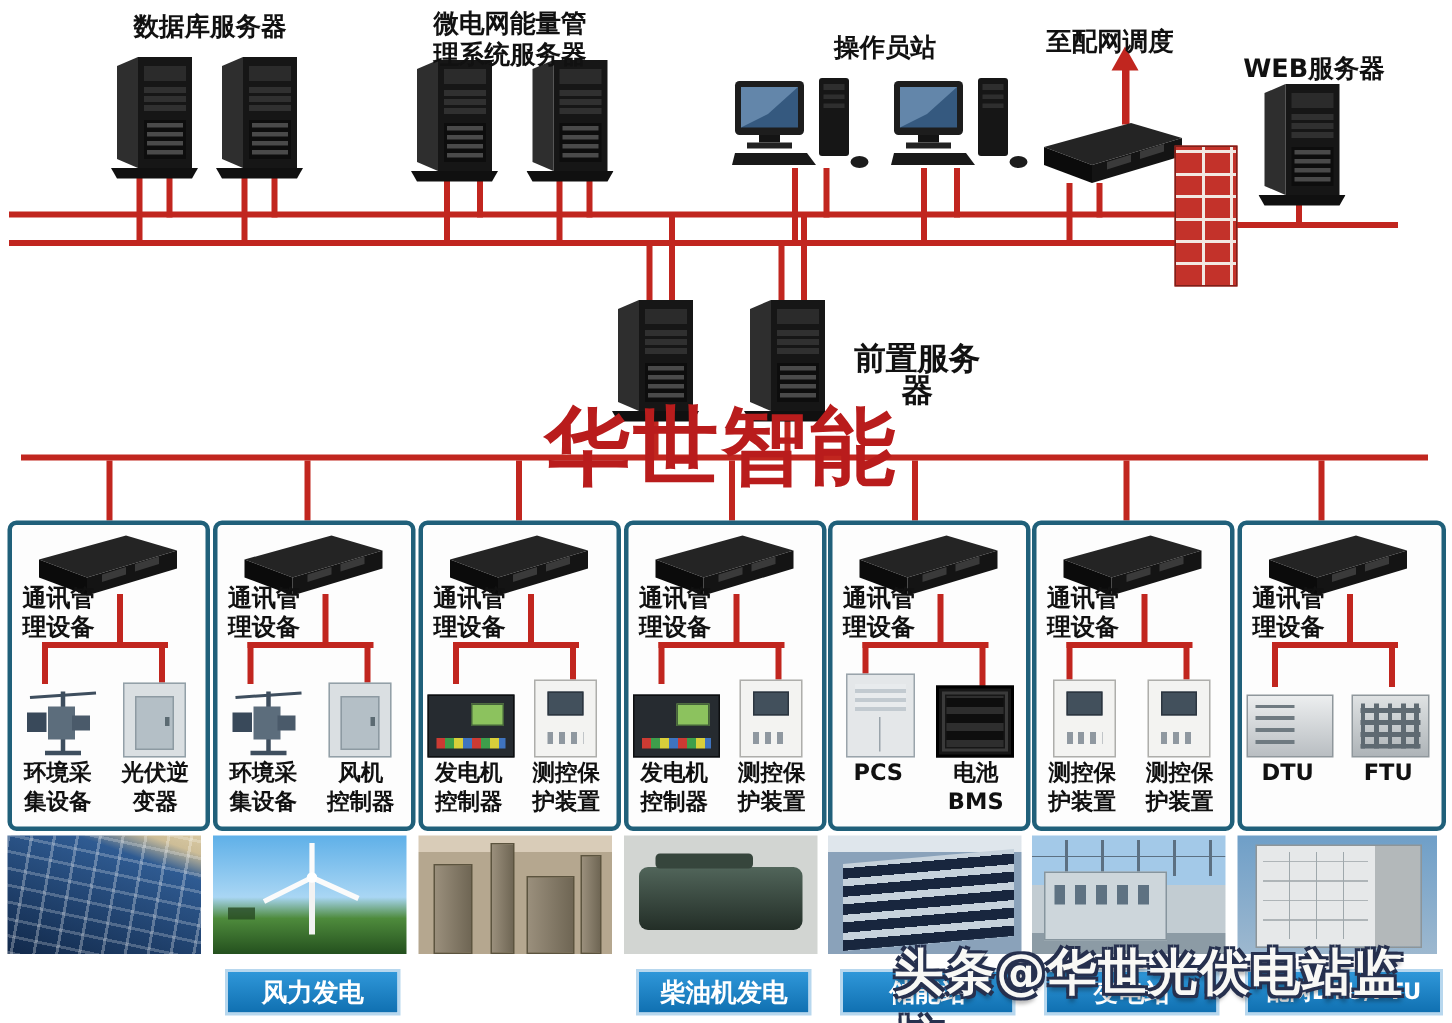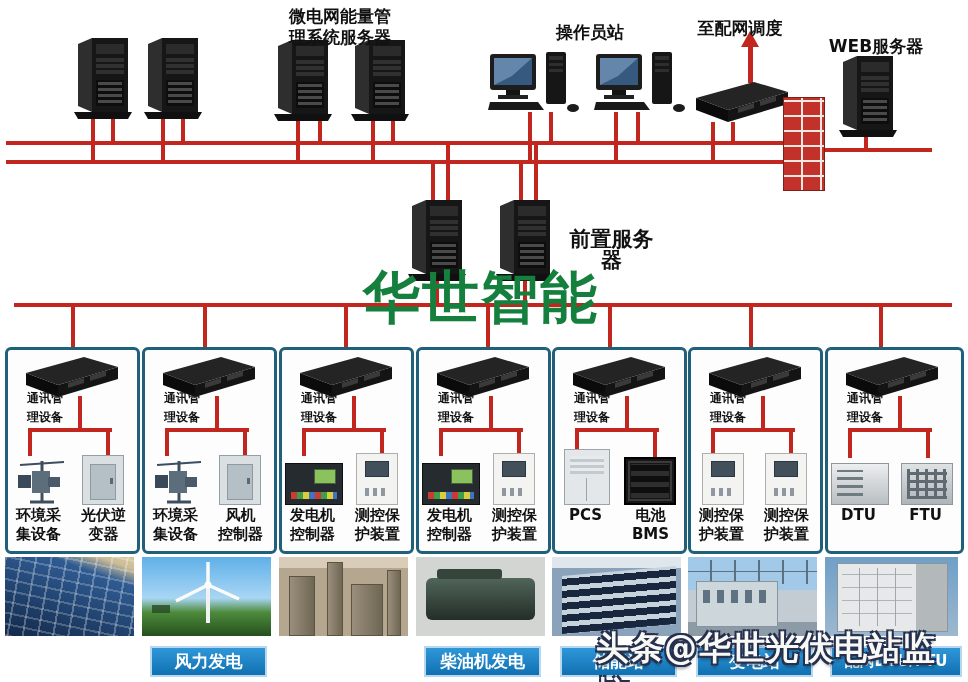--- a/index.html
+++ b/index.html
@@ -100,6 +100,7 @@
 
 <div class="stage">
 
+  <div class="tl" style="left:70px;top:8px;width:140px;">数据库服务器</div>
   <div class="tl" style="left:284px;top:6px;width:112px;">
     <div>微电网能量管</div>
     <div>理系统服务器</div>

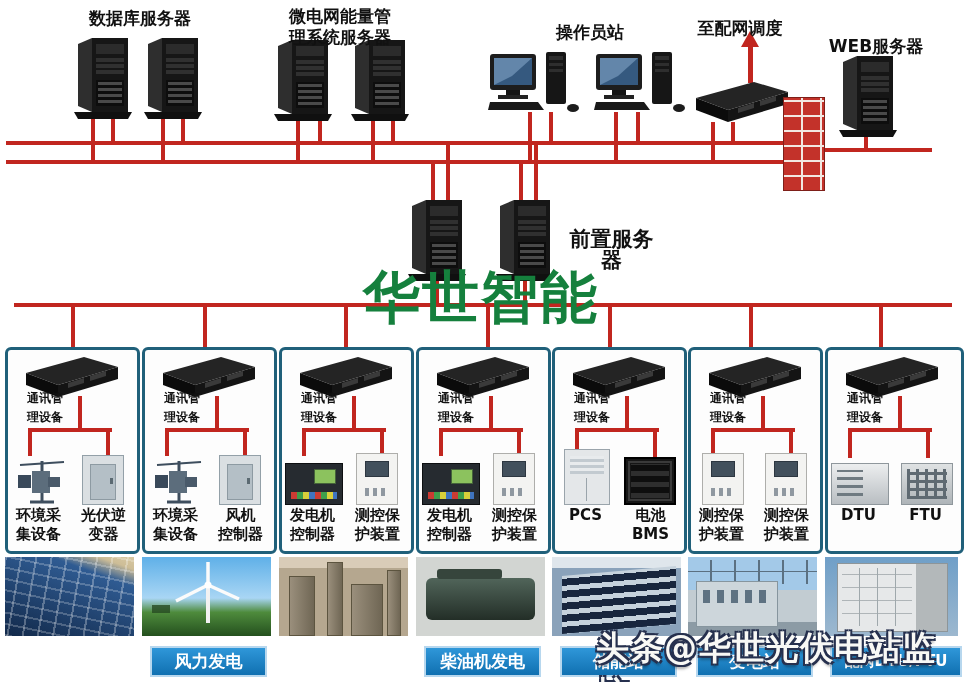--- a/index.html
+++ b/index.html
@@ -91,7 +91,7 @@
        color:#fff;font-size:17px;font-weight:700;display:flex;align-items:center;justify-content:center;}
   
   .wm1{position:absolute;left:363px;top:260px;font-size:57px;font-weight:900;letter-spacing:2px;
-       color:#15803d;z-index:6;}
+       color:#b91c1c;z-index:6;}
   .wm2{position:absolute;left:596px;top:626px;font-size:33px;font-weight:900;letter-spacing:1px;color:#f8f8f5;z-index:9;
        text-shadow:2px 2px 0 #26304e,-2px 2px 0 #26304e,2px -2px 0 #26304e,-2px -2px 0 #26304e,0 4px 3px rgba(0,0,0,.35);}
 </style>

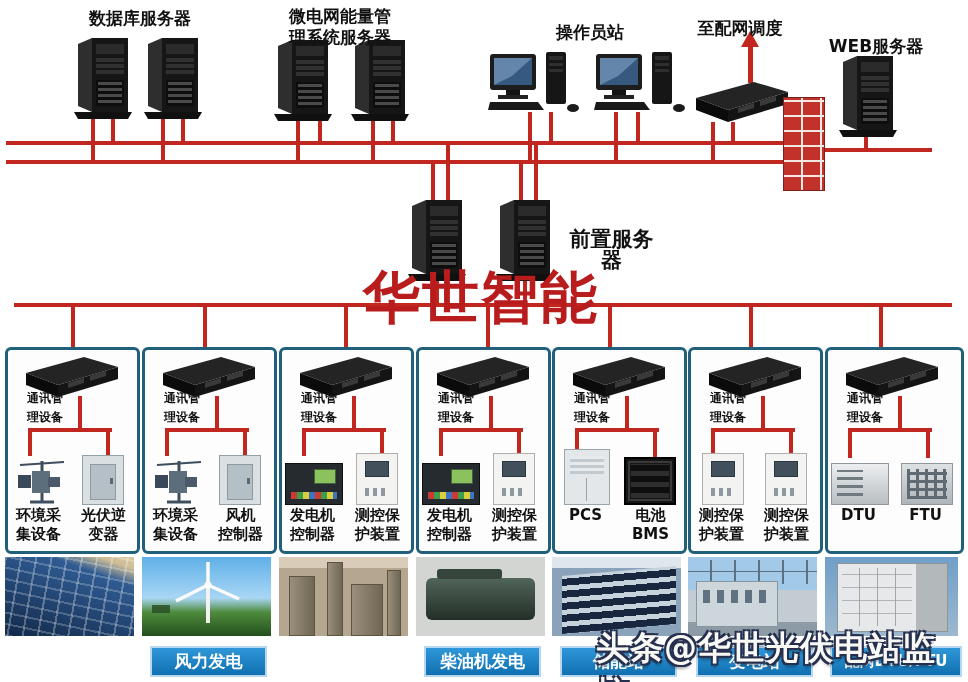--- a/index.html
+++ b/index.html
@@ -24,7 +24,7 @@
   .box{position:absolute;top:347px;width:129px;height:201px;border:3px solid #20607a;
        border-radius:6px;background:#fdfdfd;z-index:2;}
   .rack{position:absolute;left:10px;top:5px;}
-  .comm-label{position:absolute;left:19px;top:39px;font-size:12px;font-weight:700;line-height:19px;z-index:3;}
+  .comm-label{position:absolute;left:7px;top:39px;font-size:16px;font-weight:700;line-height:19px;z-index:3;}
   .bw{position:absolute;background:#c1261f;}
   .dev{position:absolute;top:103px;width:58px;height:52px;display:flex;align-items:flex-end;justify-content:center;}
   .d1{left:3px;}.d2{left:66px;}

